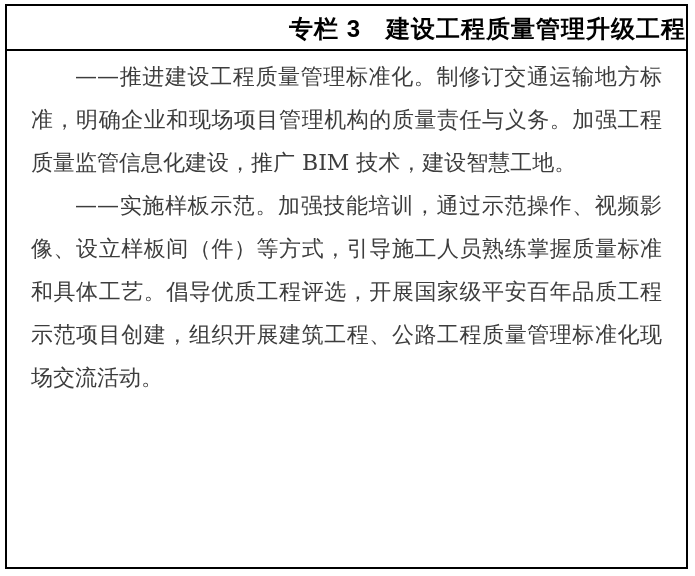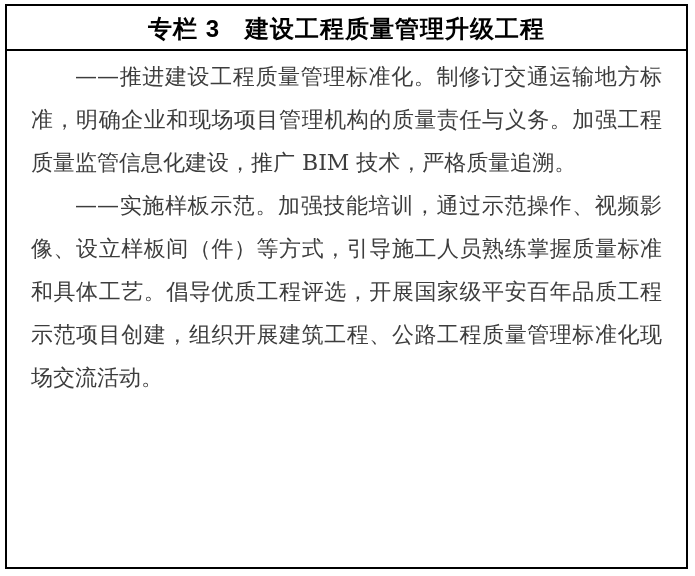--- a/index.html
+++ b/index.html
@@ -29,7 +29,7 @@
     line-height: 45px;
     border-bottom: 2px solid #000000;
     box-sizing: border-box;
-    text-align: center;
+    text-align: right;
     font-family: "Liberation Sans", "DejaVu Sans", sans-serif;
     font-weight: bold;
     font-size: 24px;

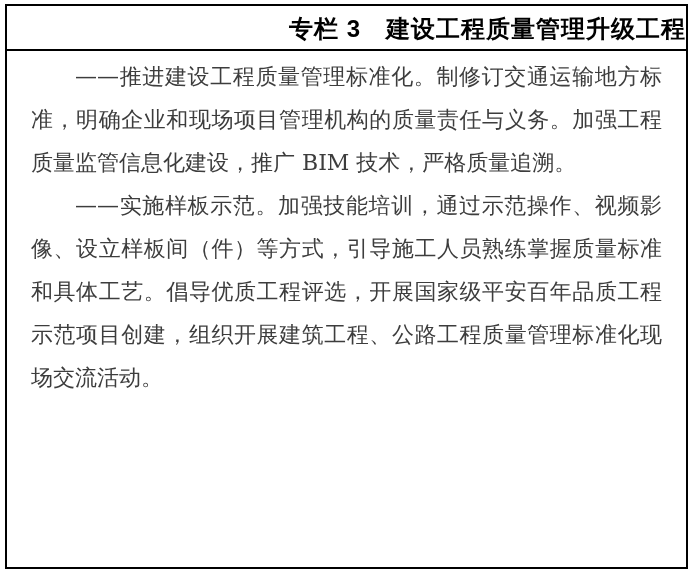--- a/index.html
+++ b/index.html
@@ -60,7 +60,7 @@
 <div class="panel">
   <div class="panel-title">专栏 3　建设工程质量管理升级工程</div>
   <div class="panel-body">
-    <p>——推进建设工程质量管理标准化。制修订交通运输地方标准，明确企业和现场项目管理机构的质量责任与义务。加强工程质量监管信息化建设，推广 BIM 技术，严格质量追溯。</p>
+    <p>——推进建设工程质量管理标准化。制修订交通运输地方标准，明确企业和现场项目管理机构的质量责任与义务。加强工程质量监管信息化建设，推广 BIM 技术，建设智慧工地。</p>
     <p>——实施样板示范。加强技能培训，通过示范操作、视频影像、设立样板间（件）等方式，引导施工人员熟练掌握质量标准和具体工艺。倡导优质工程评选，开展国家级平安百年品质工程示范项目创建，组织开展建筑工程、公路工程质量管理标准化现场交流活动。</p>
   </div>
 </div>

